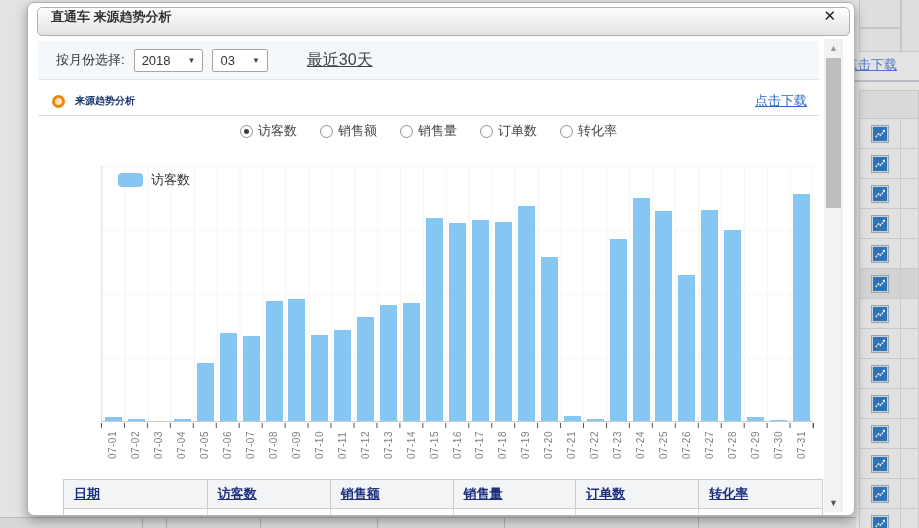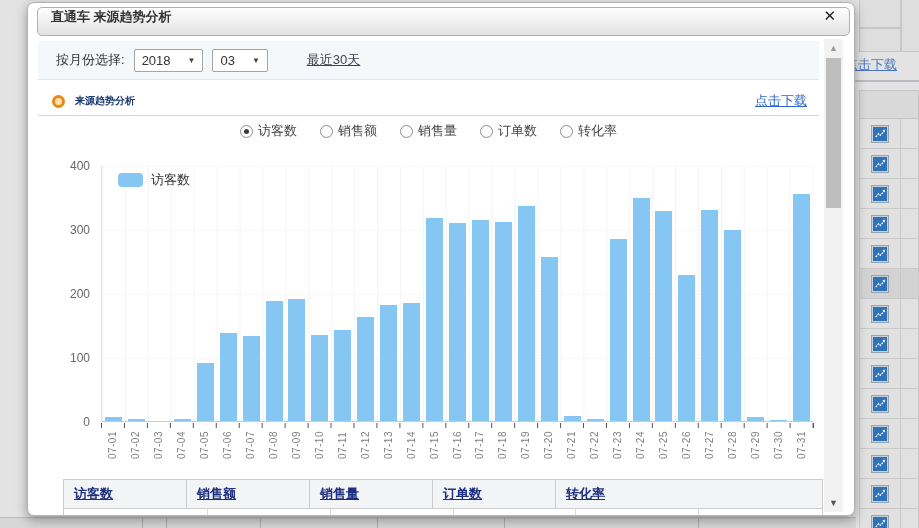--- a/index.html
+++ b/index.html
@@ -43,7 +43,7 @@
   .select-box { height:23px; background:#fff; border:1px solid #a5a5a5; border-radius:2px;
     display:flex; align-items:center; padding:0 7px; gap:17px; font-size:13px; color:#333; cursor:pointer; }
   .select-arrow { font-size:8px; color:#444; }
-  .recent-link { margin-left:30px; font-size:13px; color:#40424d; text-decoration:underline; cursor:pointer; }
+  .recent-link { margin-left:30px; font-size:16px; color:#40424d; text-decoration:underline; cursor:pointer; }
 
   .section-row { position:absolute; left:10px; top:84px; width:781px; height:29px;
     border-bottom:1px solid #dadada; display:flex; align-items:center; padding:0 12px 0 14px; }

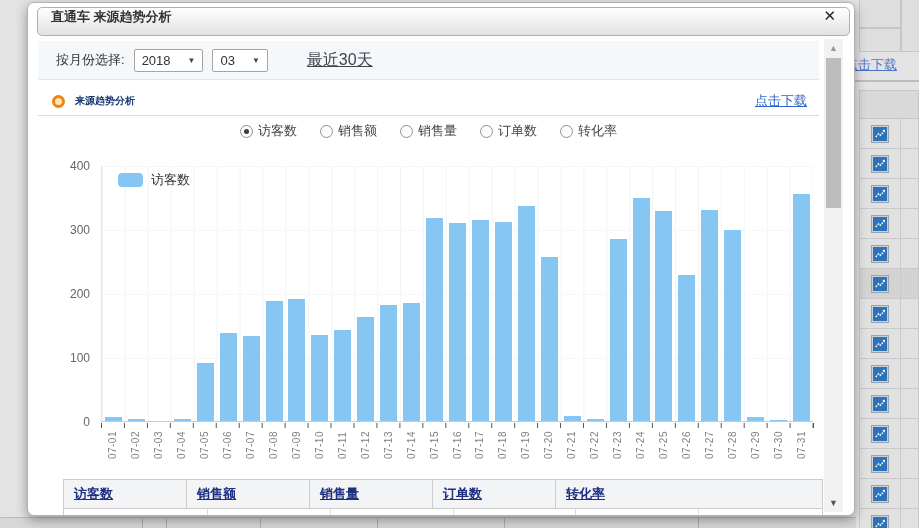--- a/index.html
+++ b/index.html
@@ -350,14 +350,6 @@
       </div>
     </div>
 
-  <div class="ylabels">
-
-  <div class="ylabel" style="top: 156px;">400</div>
-      <div class="ylabel" style="top: 220px;">300</div>
-      <div class="ylabel" style="top: 284px;">200</div>
-      <div class="ylabel" style="top: 348px;">100</div>
-      <div class="ylabel" style="top: 412px;">0</div>
-    </div>
 
   <div class="chart-plot">
     <div class="bar-cells">

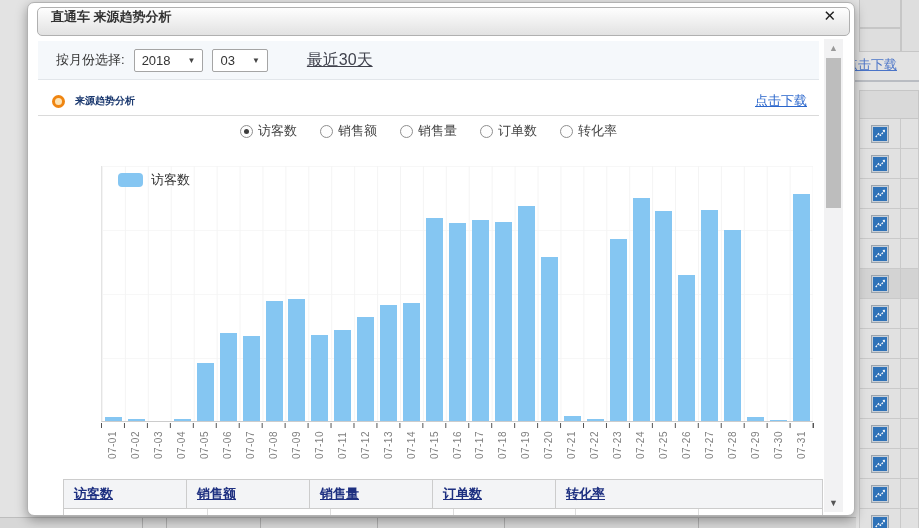--- a/index.html
+++ b/index.html
@@ -555,6 +555,9 @@
   <div class="data-table">
     <div class="table-header">
 
+    <div class="th" style="width: 144px;">
+          <span>日期</span>
+        </div>
         <div class="th" style="width: 123px;">
           <span>访客数</span>
         </div>

